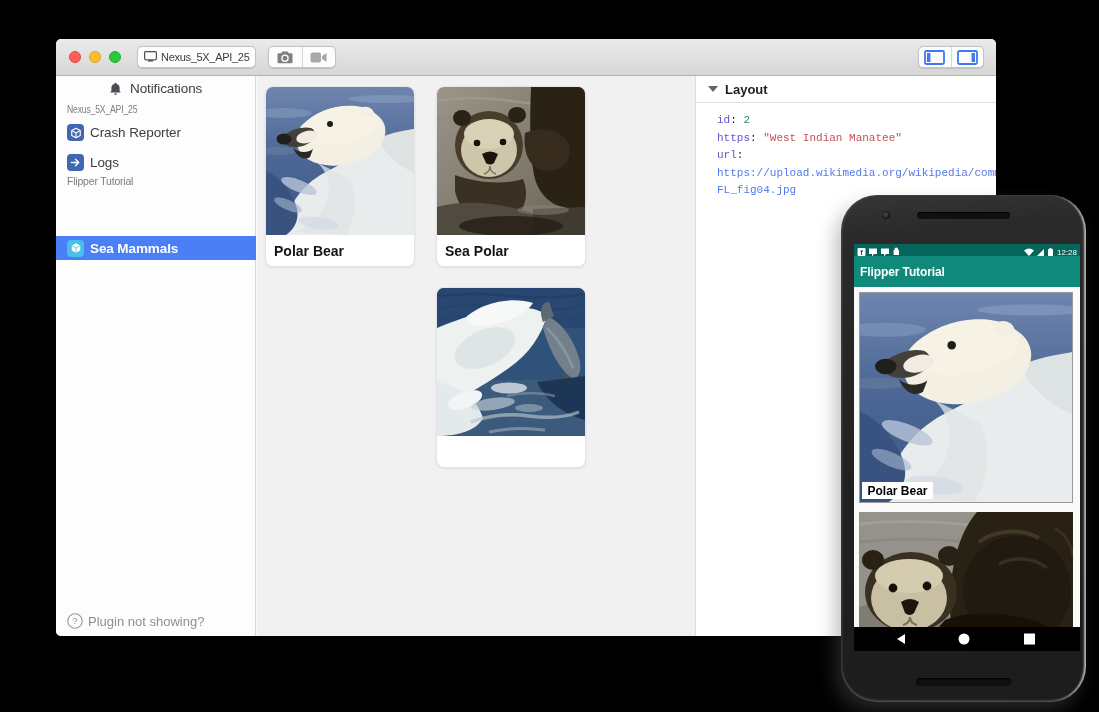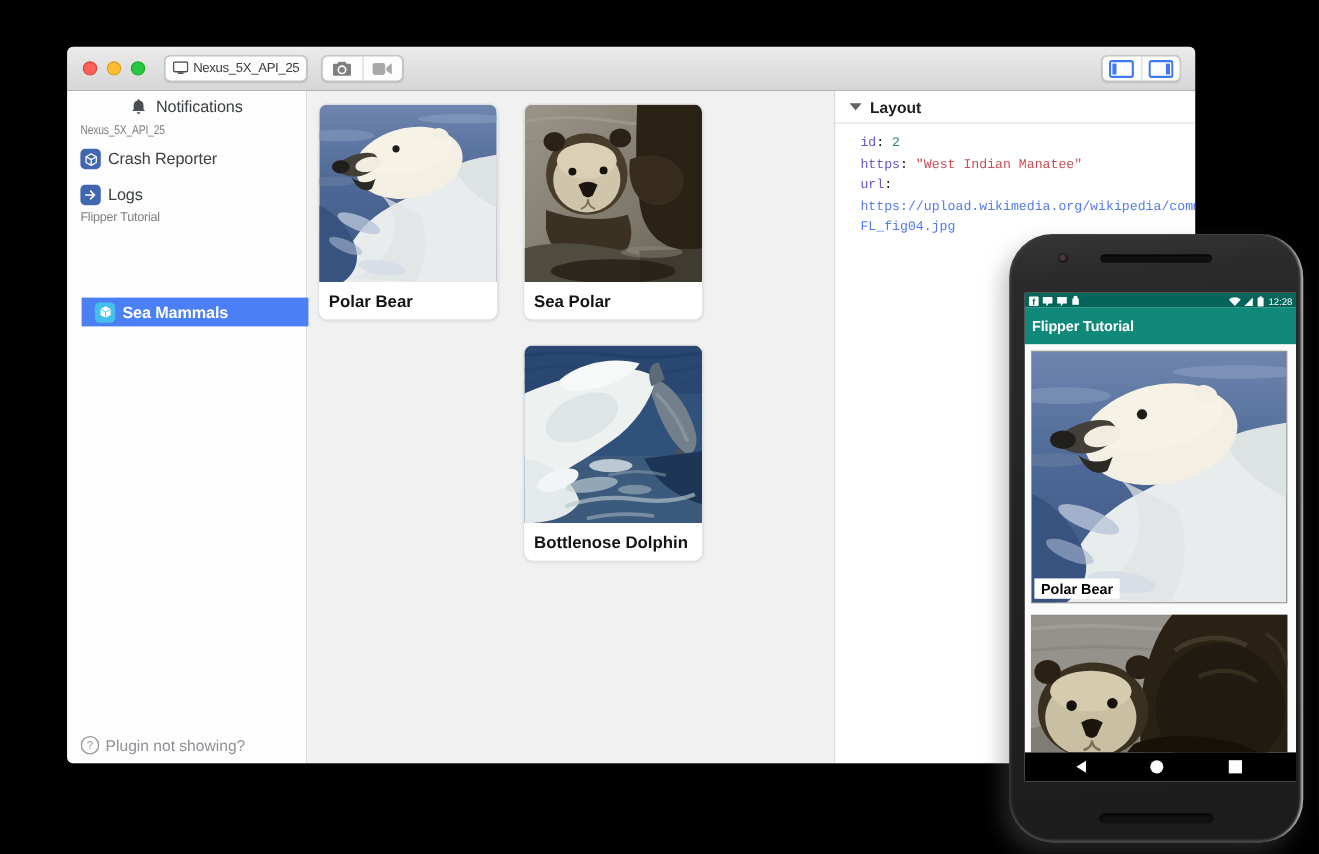--- a/index.html
+++ b/index.html
@@ -167,7 +167,7 @@
         Logs
       </div>
       <div class="slabel" style="top:99px;">Flipper Tutorial</div>
-      <div class="srow" id="row-sea" style="top:172px; height:24px;margin-left:12px;">
+      <div class="srow" id="row-sea" style="top:160px; height:24px;">
         <span class="sic cyan">
           <svg width="12" height="12" viewBox="0 0 24 24">
               <path d="M12 2.5 L20.5 7.2 L20.5 16.8 L12 21.5 L3.5 16.8 L3.5 7.2 Z" fill="#fff"></path>

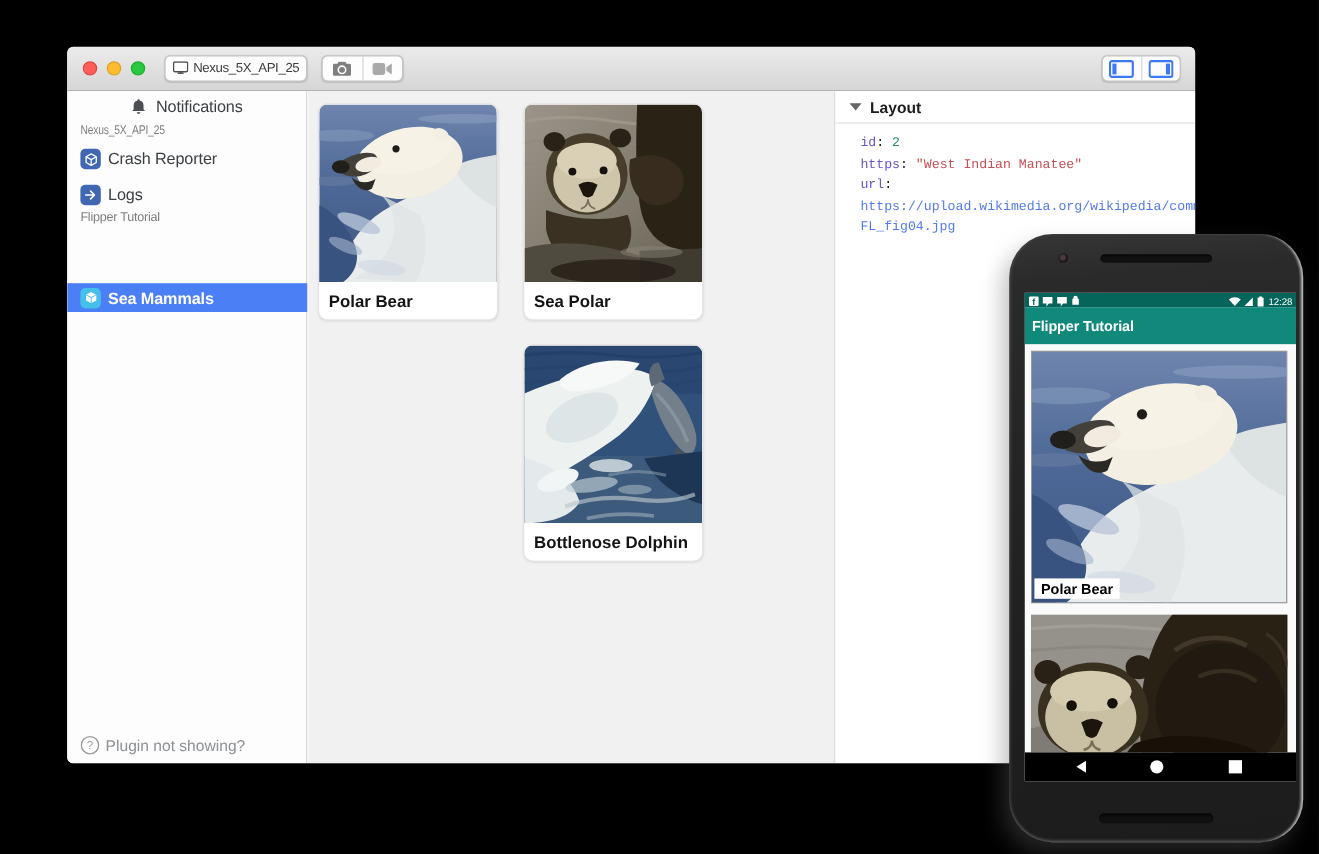--- a/index.html
+++ b/index.html
@@ -202,7 +202,6 @@
         <svg class="img" viewBox="0 0 148 148" preserveAspectRatio="none">
             <use href="#dolphinScene"></use>
           </svg>
-        <div class="cap">Bottlenose Dolphin</div>
       </div>
     </div>
 

